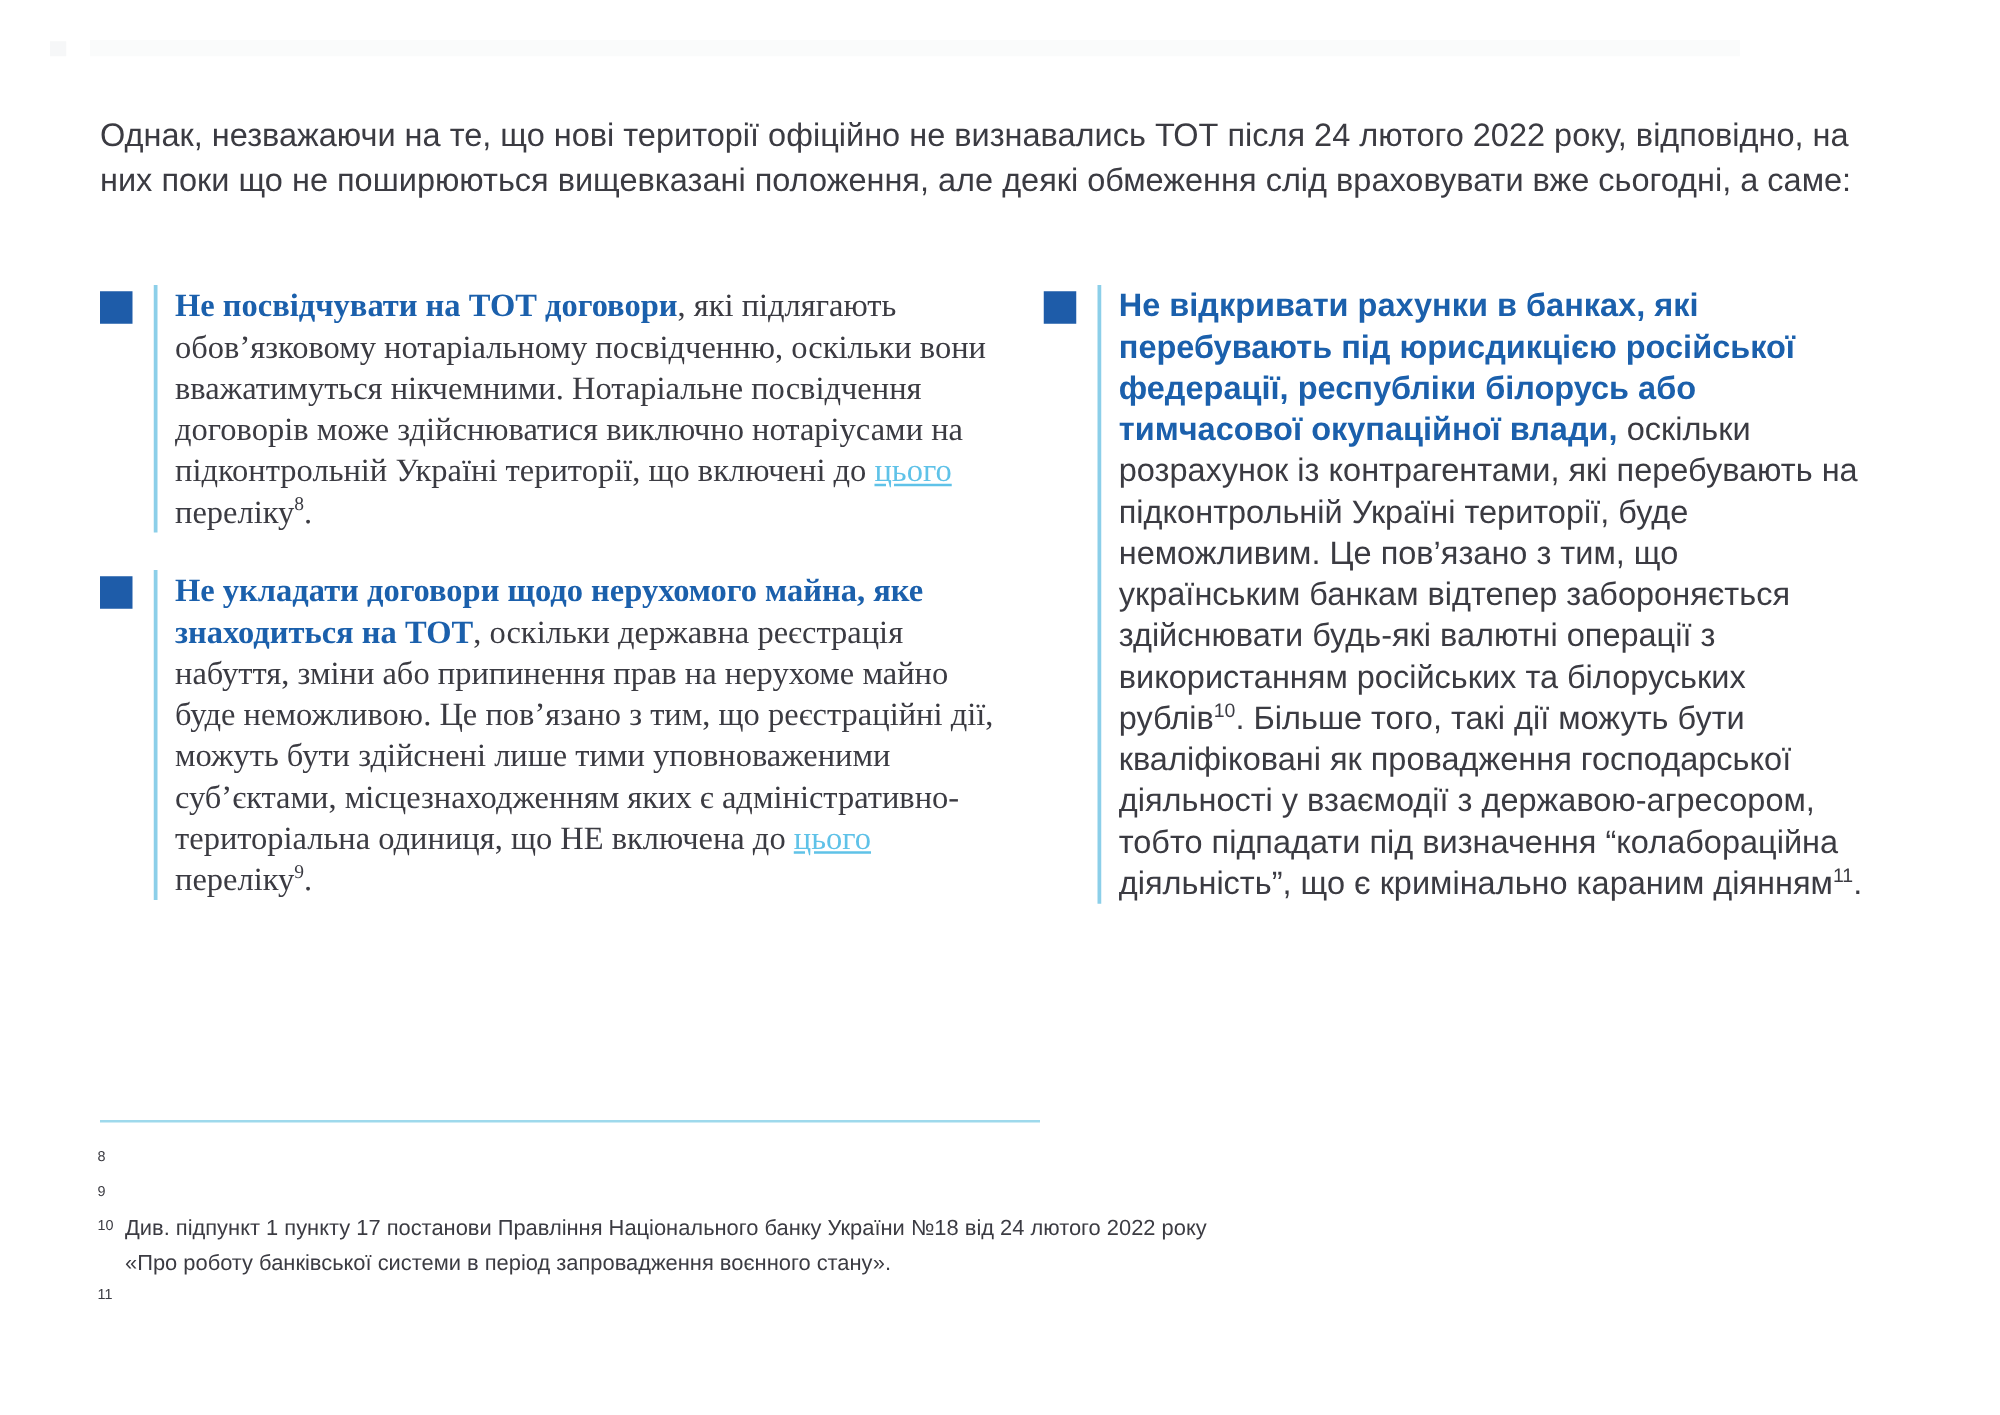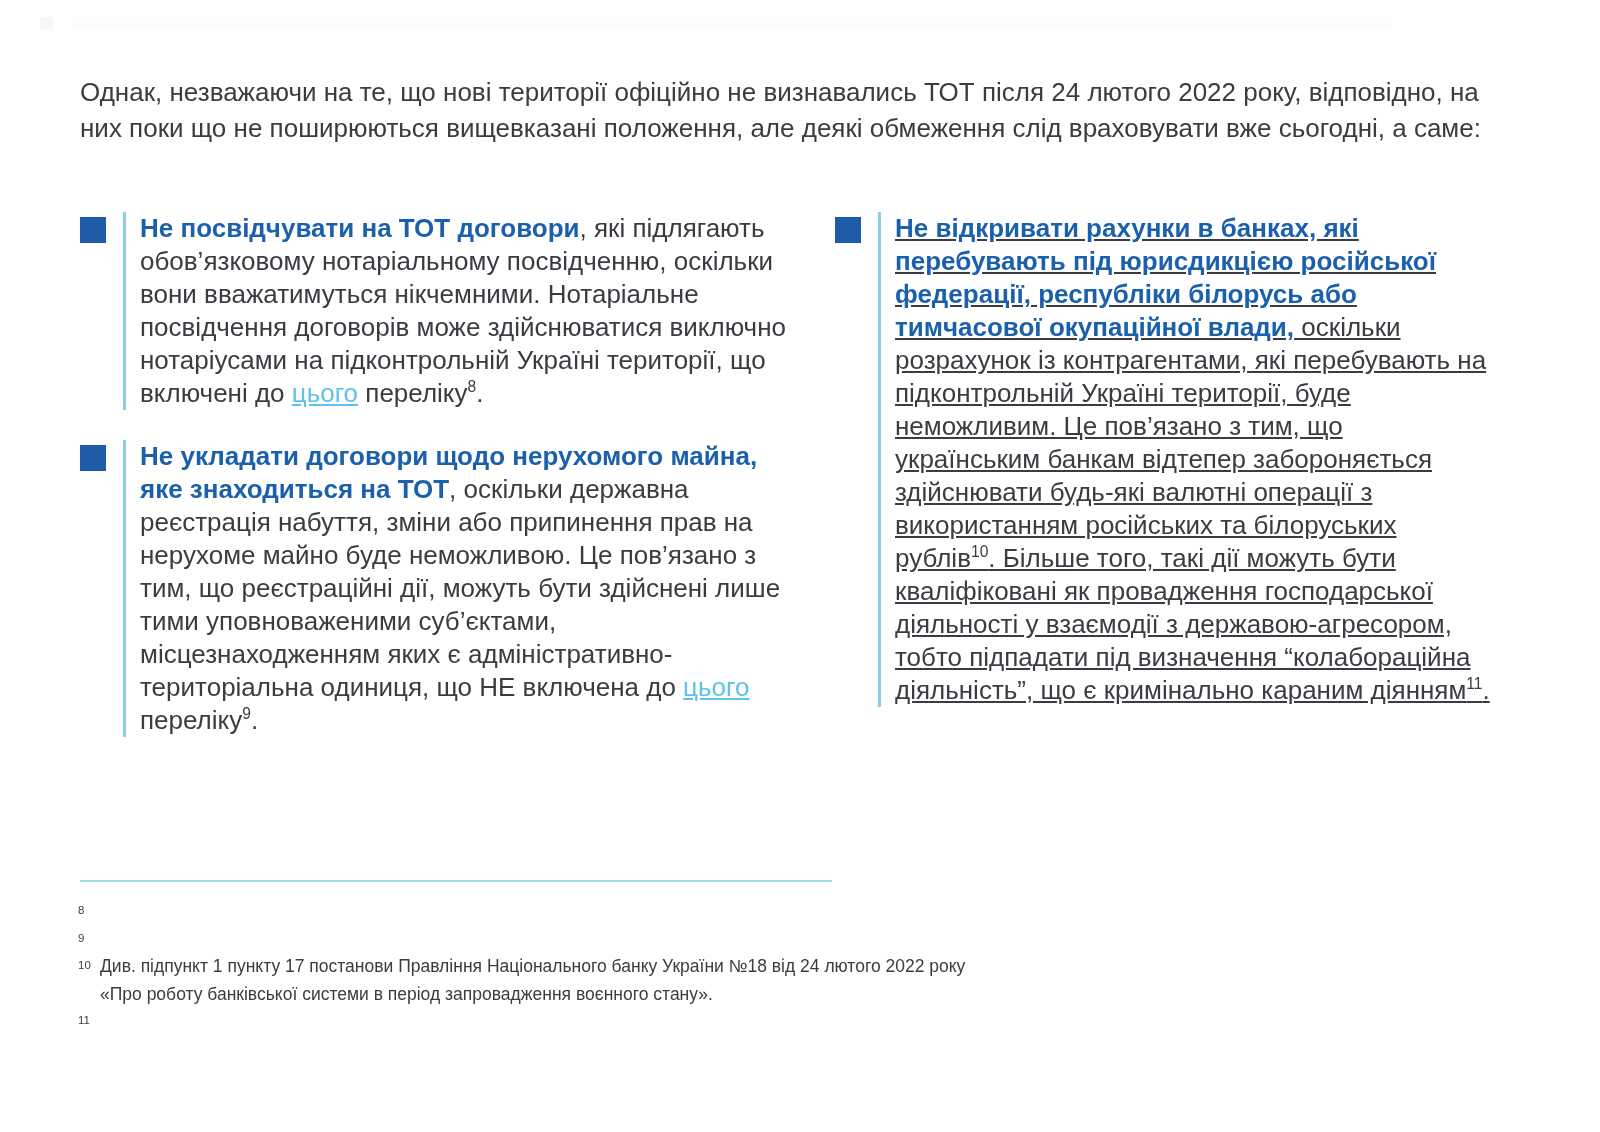--- a/index.html
+++ b/index.html
@@ -19,6 +19,7 @@
     overflow:hidden;
     font-family:"Liberation Sans","DejaVu Sans",sans-serif;
     color:var(--text-dark);
+    margin-top:16px;
   }
   
   .faded-strip{

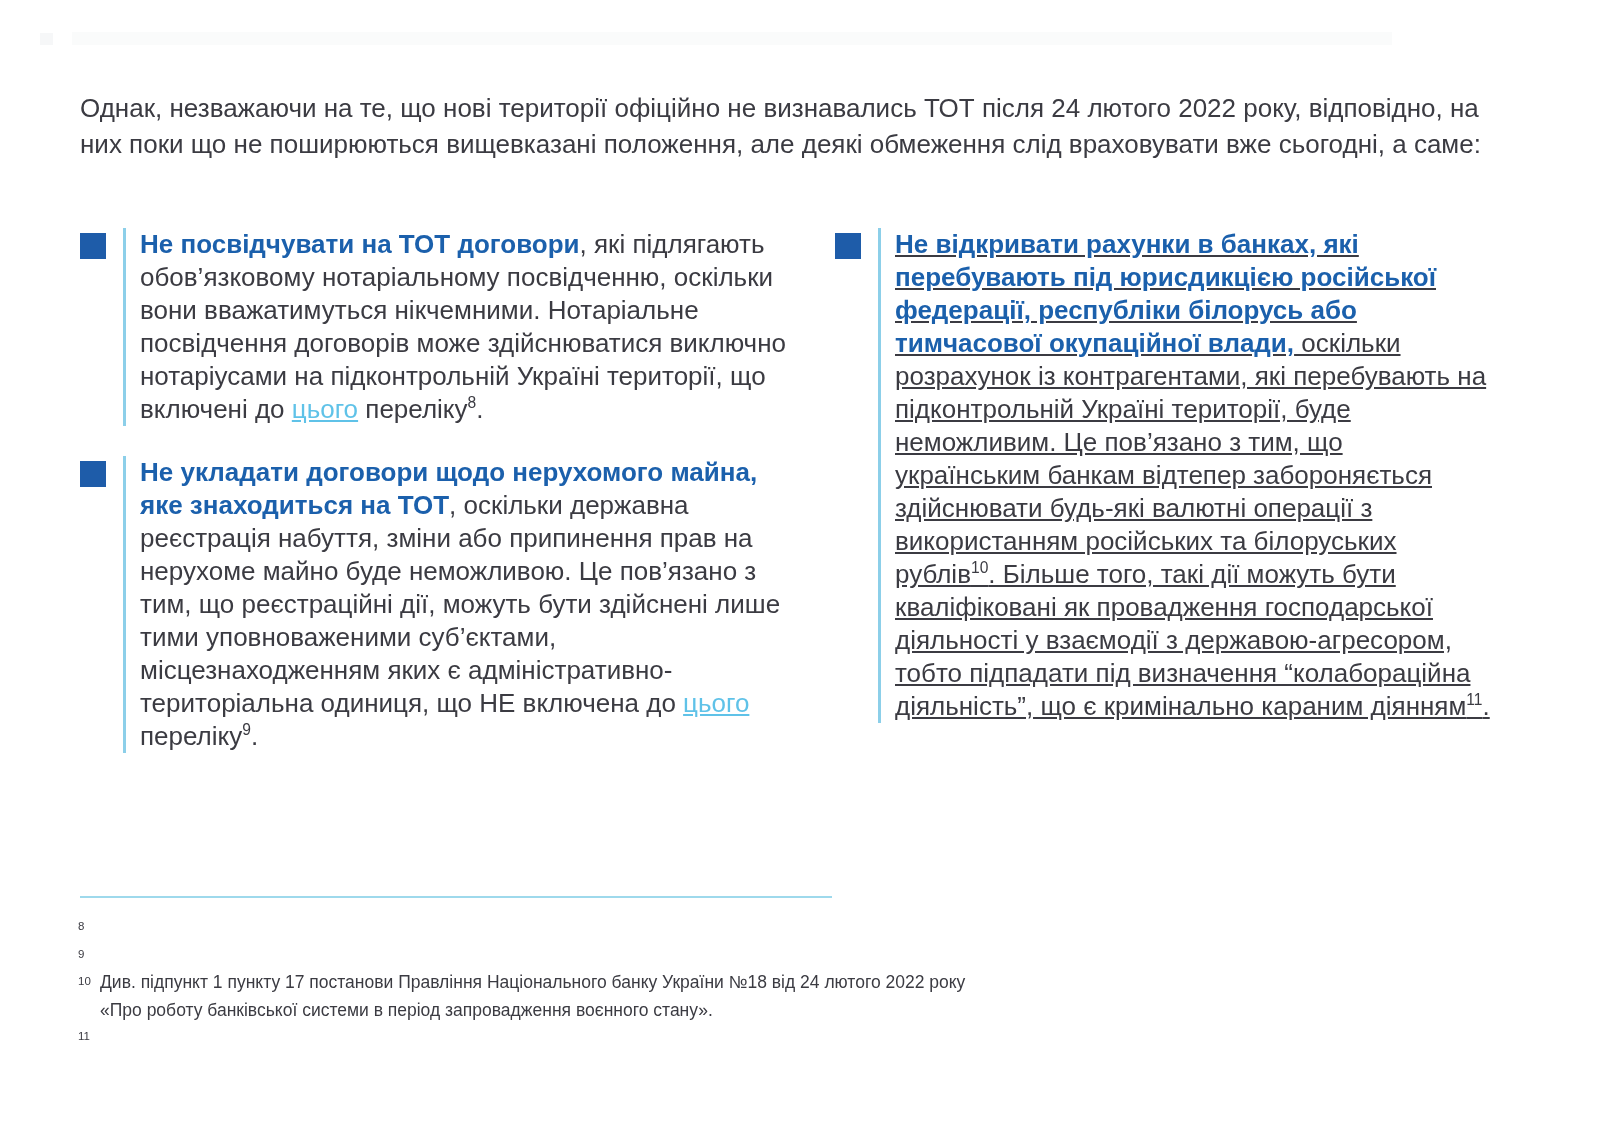--- a/index.html
+++ b/index.html
@@ -47,7 +47,7 @@
   .column{
     position:absolute;top:0;
   }
-  .column.left{left:0;width:720px;}
+  .column.left{left:0;width:720px;font-family:Liberation Serif, serif;}
   .column.right{left:755px;width:665px;text-decoration:underline;}
   .bullet{
     display:flex;

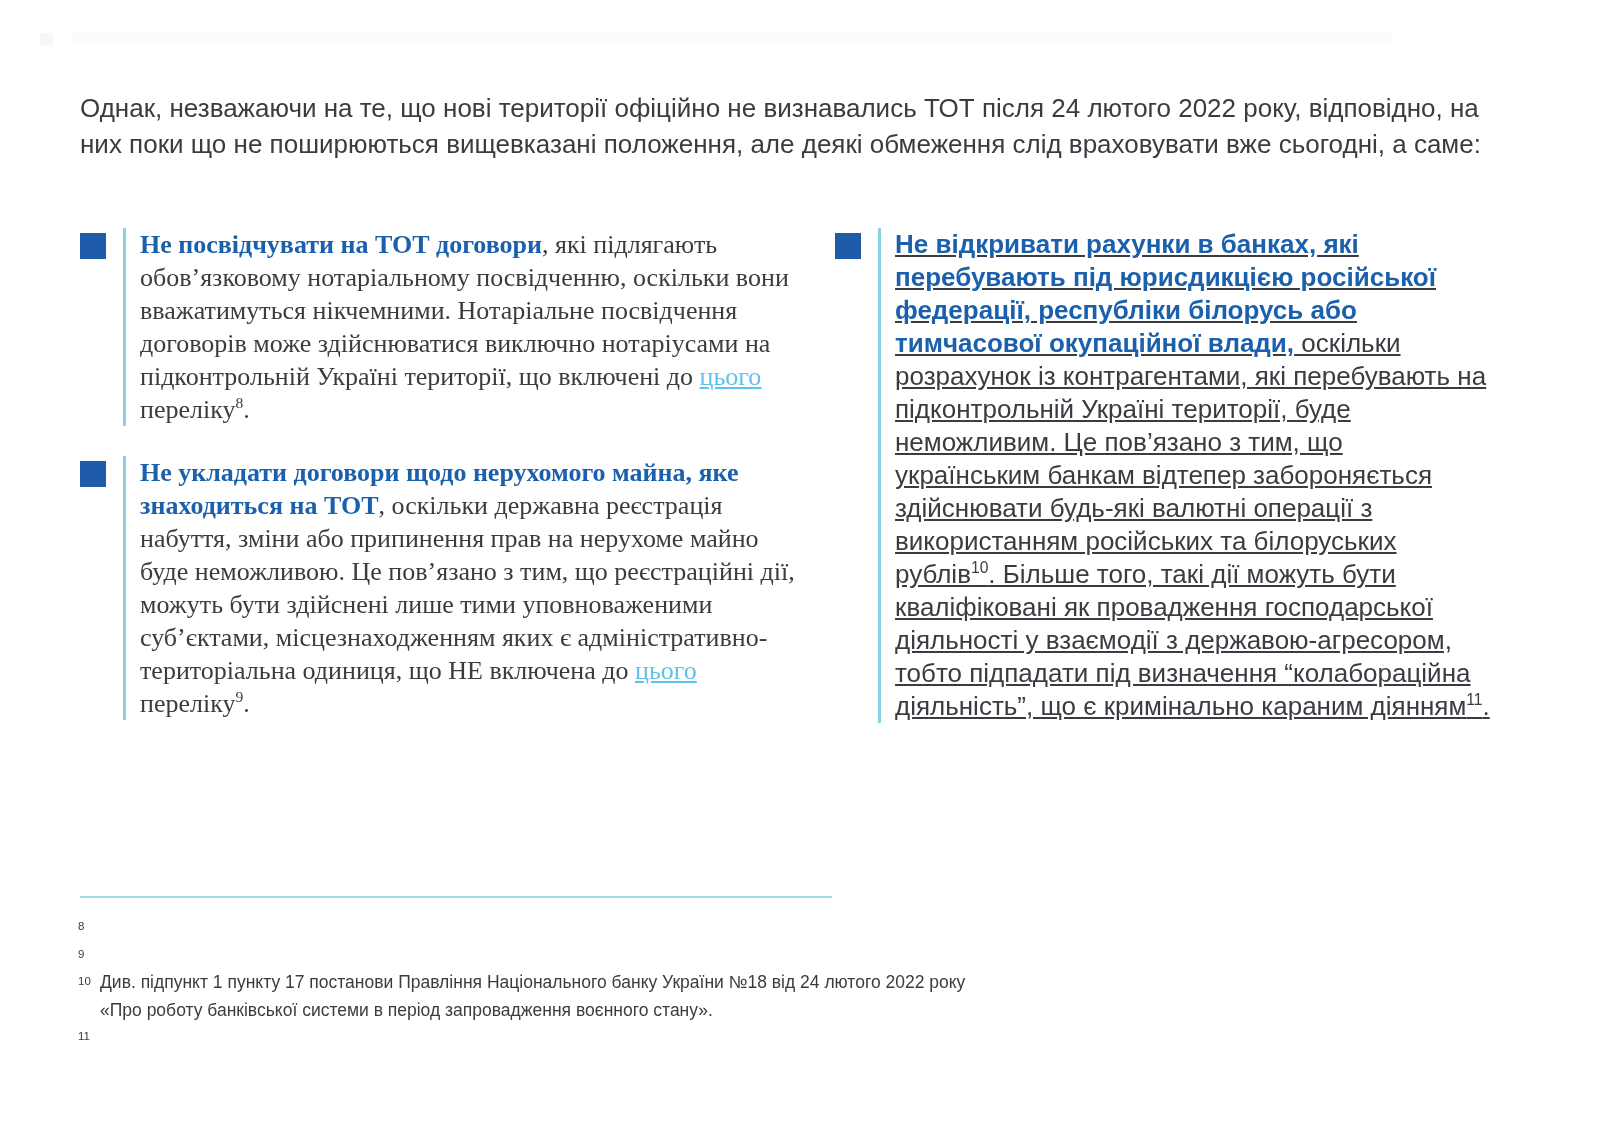--- a/index.html
+++ b/index.html
@@ -48,7 +48,7 @@
     position:absolute;top:0;
   }
   .column.left{left:0;width:720px;font-family:Liberation Serif, serif;}
-  .column.right{left:755px;width:665px;text-decoration:underline;}
+  .column.right{left:755px;width:665px;}
   .bullet{
     display:flex;
     align-items:stretch;

